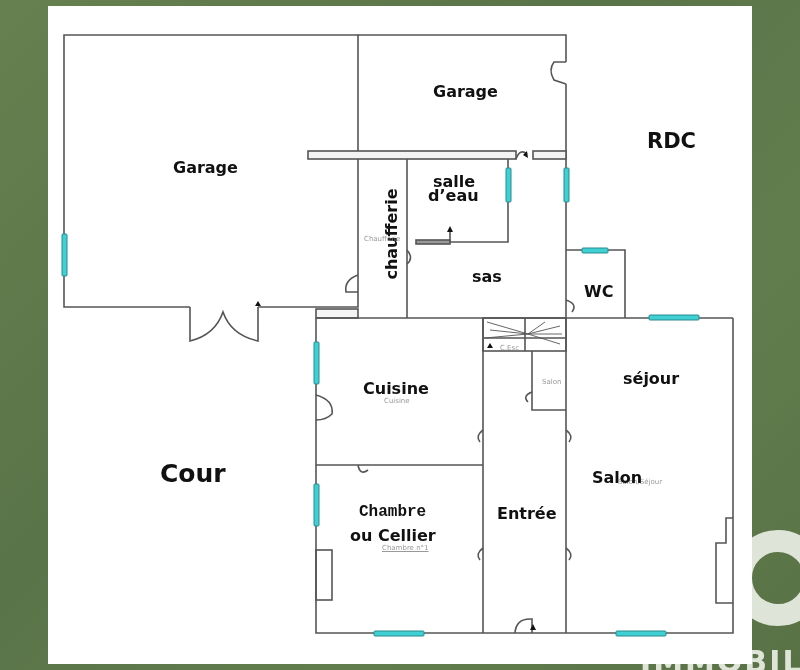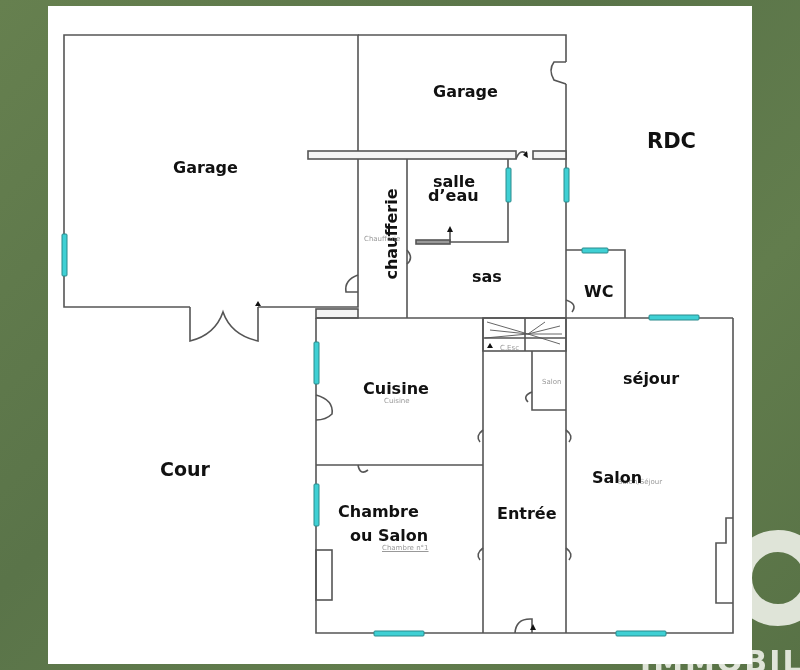--- a/index.html
+++ b/index.html
@@ -118,7 +118,7 @@
   <div class="lbl" style="left:536px;top:276px;">WC</div>
   <div class="lbl" style="left:315px;top:373px;">Cuisine</div>
   <div class="sub" style="left:336px;top:391px;">Cuisine</div>
-  <div class="lbl big" style="left:112px;top:452px;font-size:19px;">Cour</div>
+  <div class="lbl big" style="left:112px;top:452px;font-size:25px;">Cour</div>
   <div class="lbl" style="left:290px;top:496px;">Chambre</div>
   <div class="lbl" style="left:302px;top:520px;">ou Salon</div>
   <div class="sub" style="left:334px;top:538px;text-decoration:underline;">Chambre n°1</div>

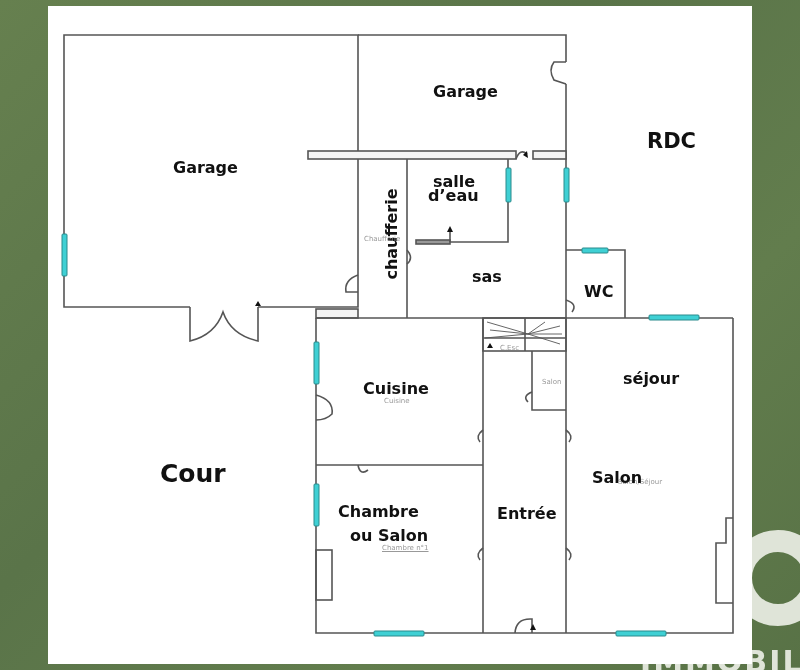--- a/index.html
+++ b/index.html
@@ -119,7 +119,7 @@
   <div class="lbl" style="left:315px;top:373px;">Cuisine</div>
   <div class="sub" style="left:336px;top:391px;">Cuisine</div>
   <div class="lbl big" style="left:112px;top:452px;font-size:25px;">Cour</div>
-  <div class="lbl" style="left:290px;top:496px;">Chambre</div>
+  <div class="lbl" style="left:311px;top:496px;font-family:Liberation Mono, monospace;">Chambre</div>
   <div class="lbl" style="left:302px;top:520px;">ou Salon</div>
   <div class="sub" style="left:334px;top:538px;text-decoration:underline;">Chambre n°1</div>
   <div class="lbl" style="left:449px;top:492px;margin-top:6px;">Entrée</div>

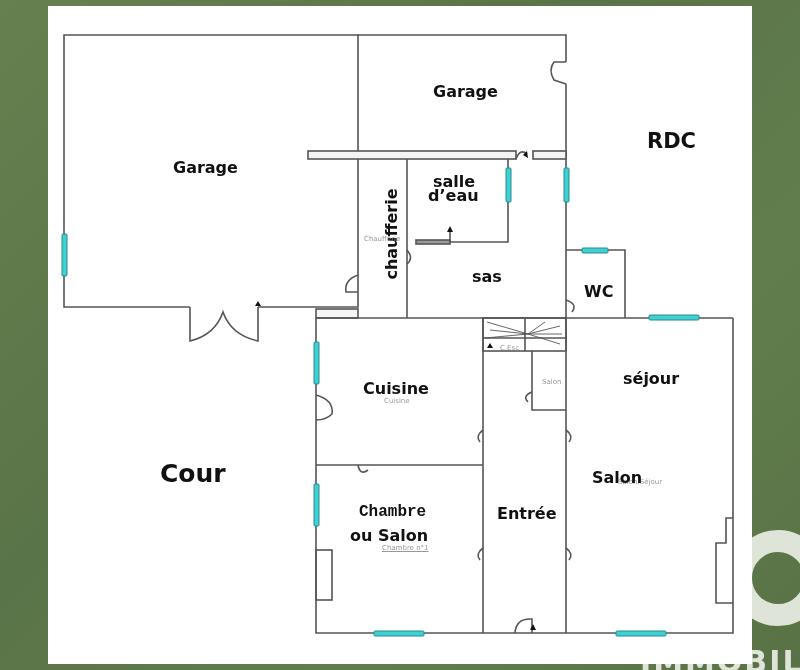--- a/index.html
+++ b/index.html
@@ -120,7 +120,7 @@
   <div class="sub" style="left:336px;top:391px;">Cuisine</div>
   <div class="lbl big" style="left:112px;top:452px;font-size:25px;">Cour</div>
   <div class="lbl" style="left:311px;top:496px;font-family:Liberation Mono, monospace;">Chambre</div>
-  <div class="lbl" style="left:302px;top:520px;">ou Salon</div>
+  <div class="lbl" style="left:302px;top:520px;">ou Cellier</div>
   <div class="sub" style="left:334px;top:538px;text-decoration:underline;">Chambre n°1</div>
   <div class="lbl" style="left:449px;top:492px;margin-top:6px;">Entrée</div>
   <div class="sub" style="left:452px;top:338px;">C.Esc</div>

